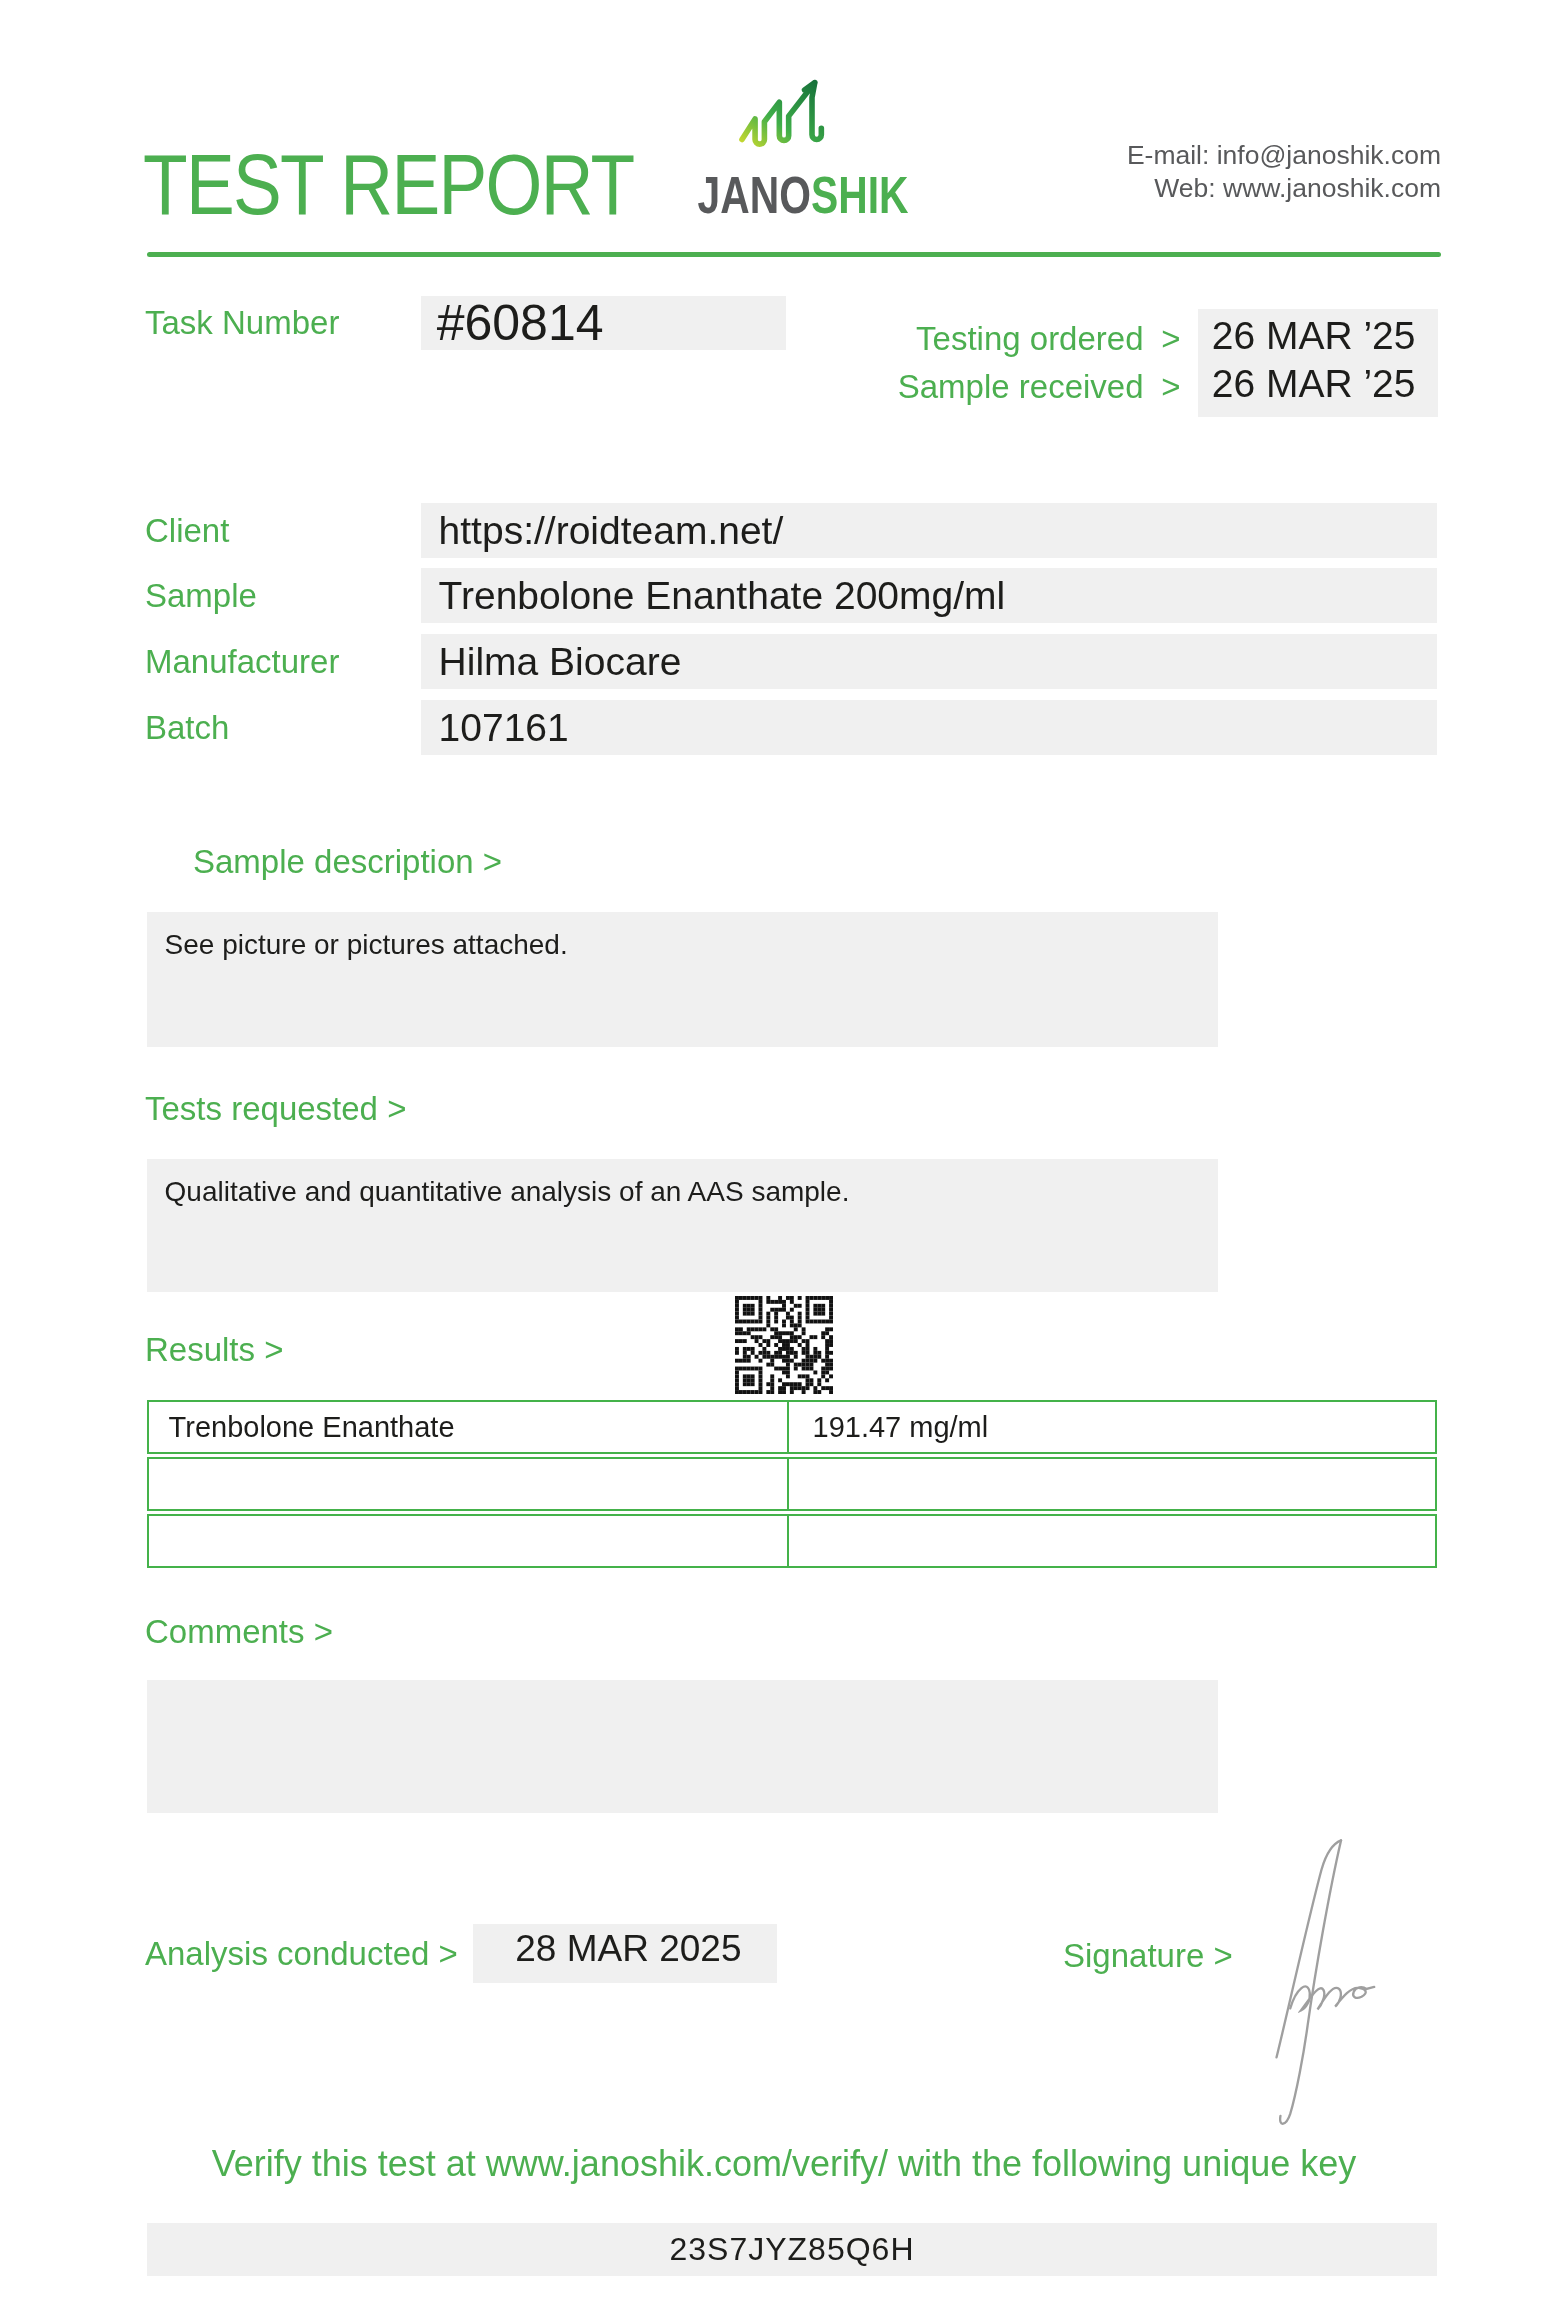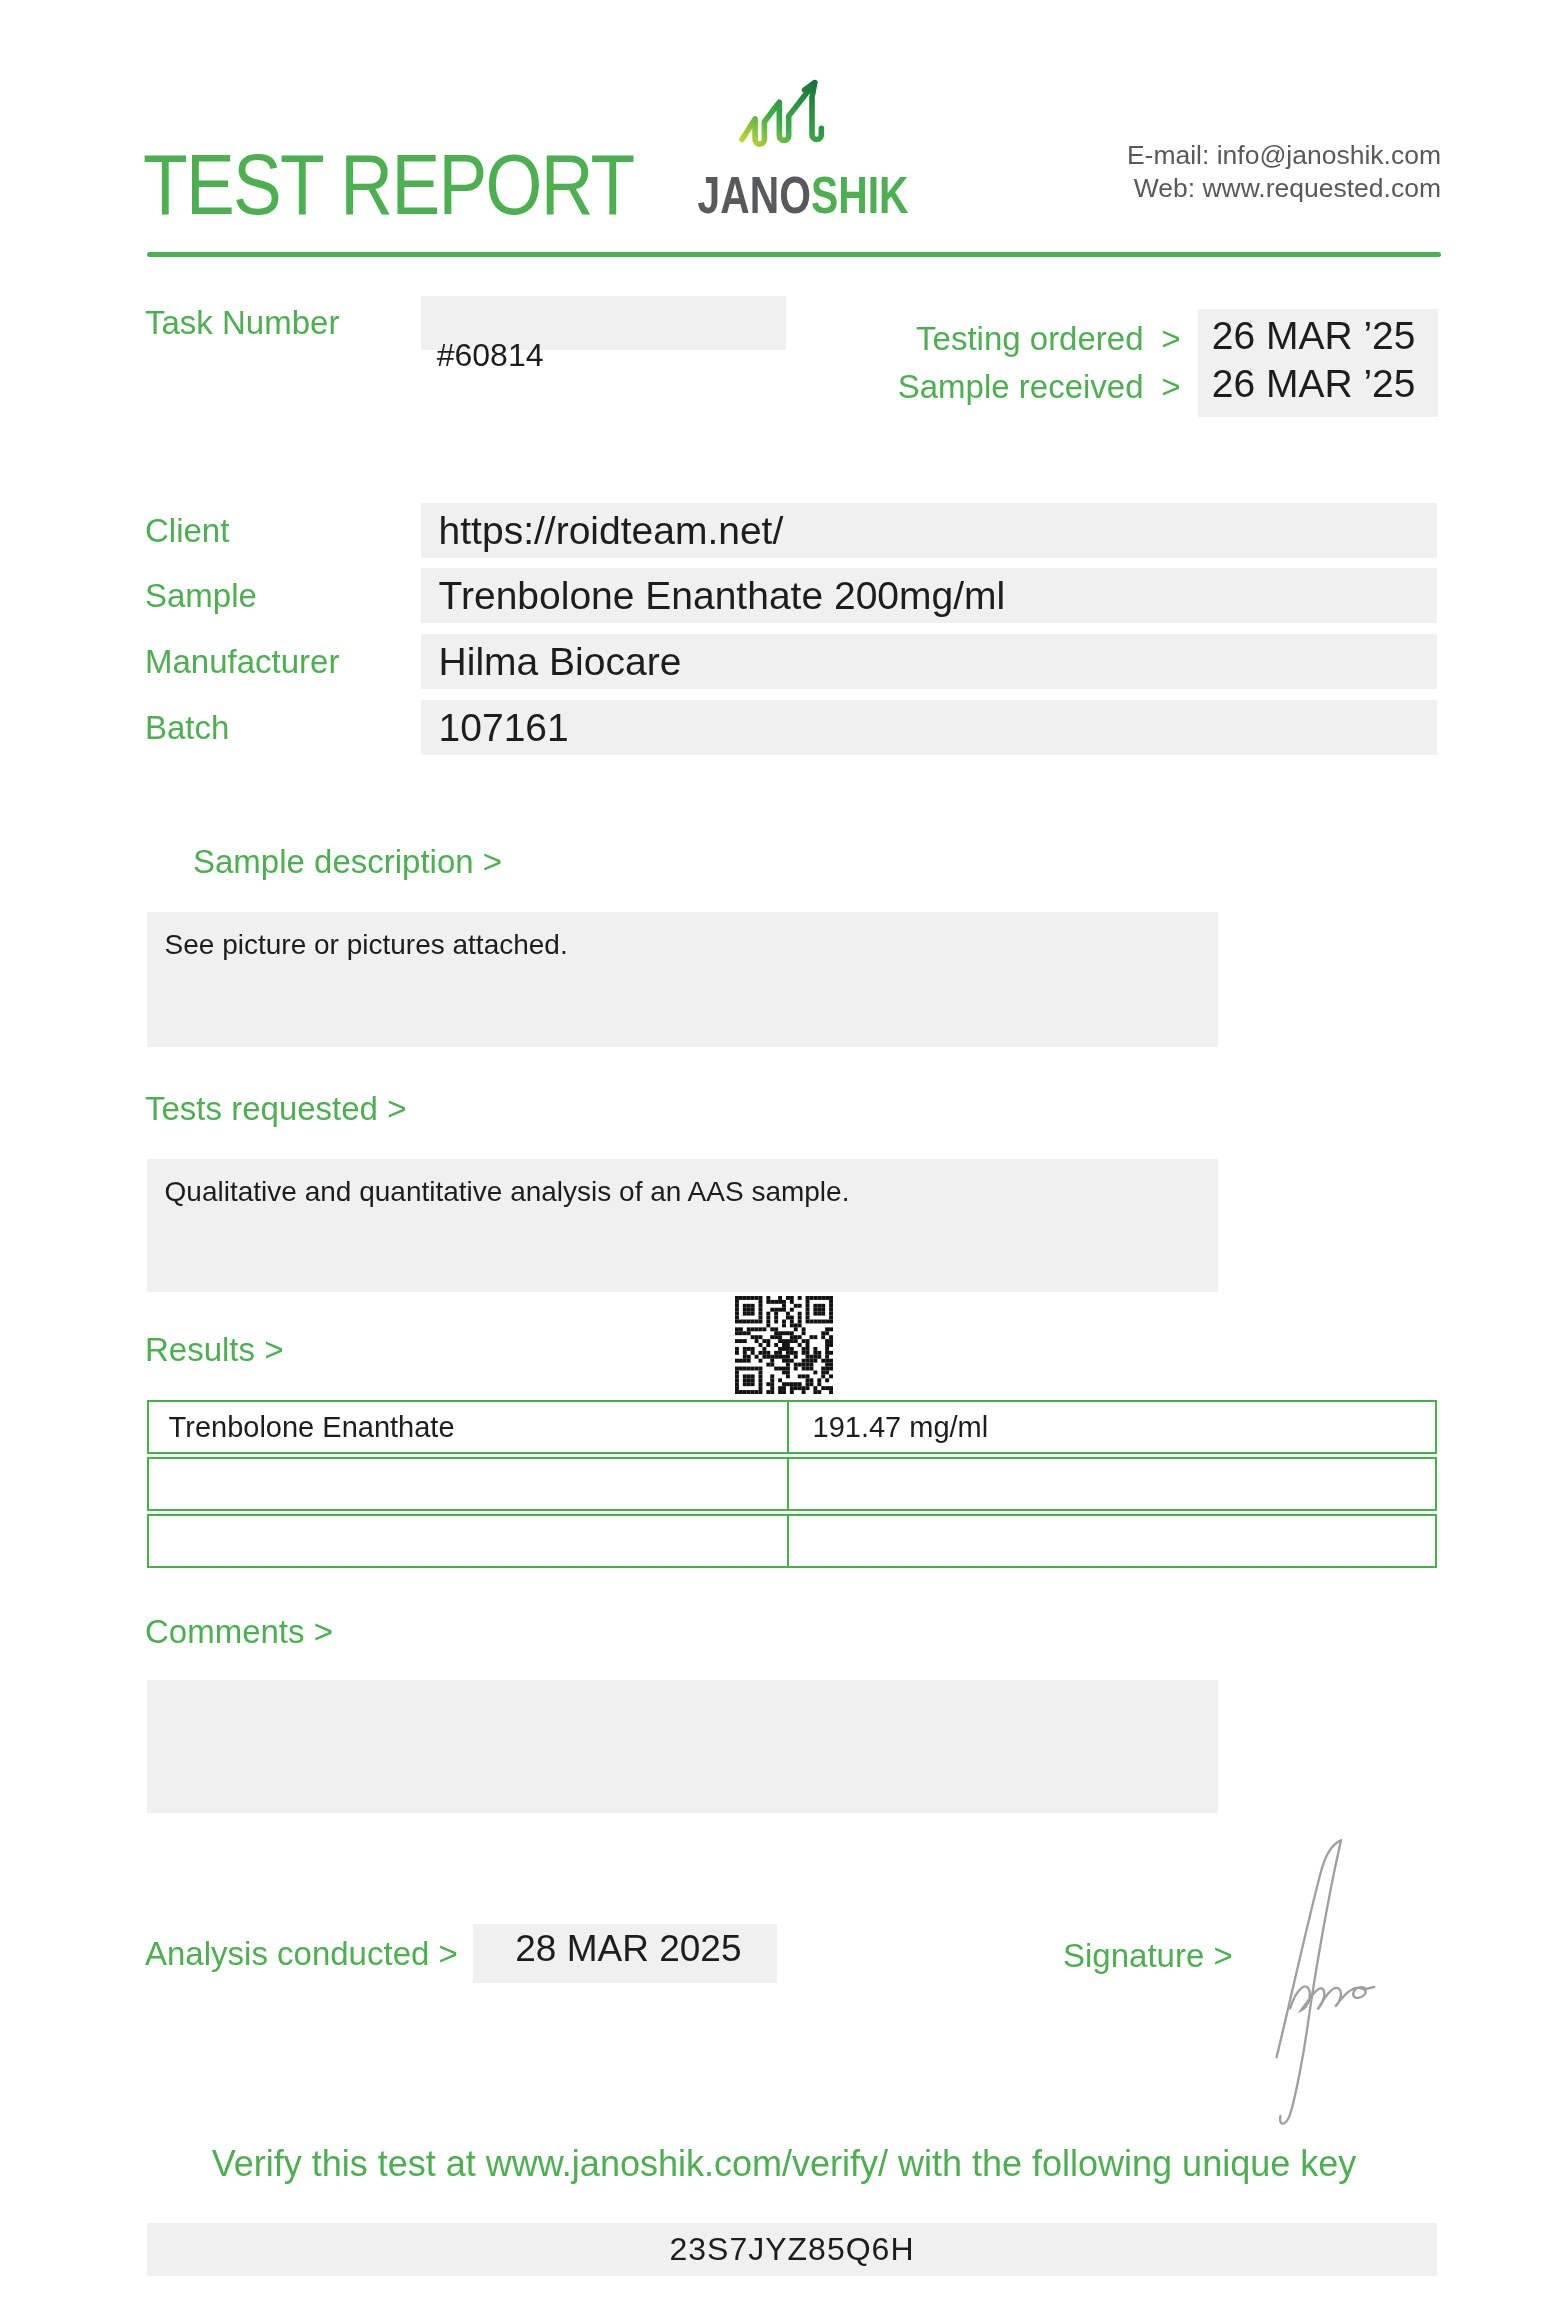--- a/index.html
+++ b/index.html
@@ -111,7 +111,7 @@
 
   <div class="contact">
     <div><span>E-mail:</span> <span>info@janoshik.com</span></div>
-    <div><span>Web:</span> <span>www.requested.com</span></div>
+    <div><span>Web:</span> <span>www.janoshik.com</span></div>
   </div>
 
   <div class="header-rule"></div>

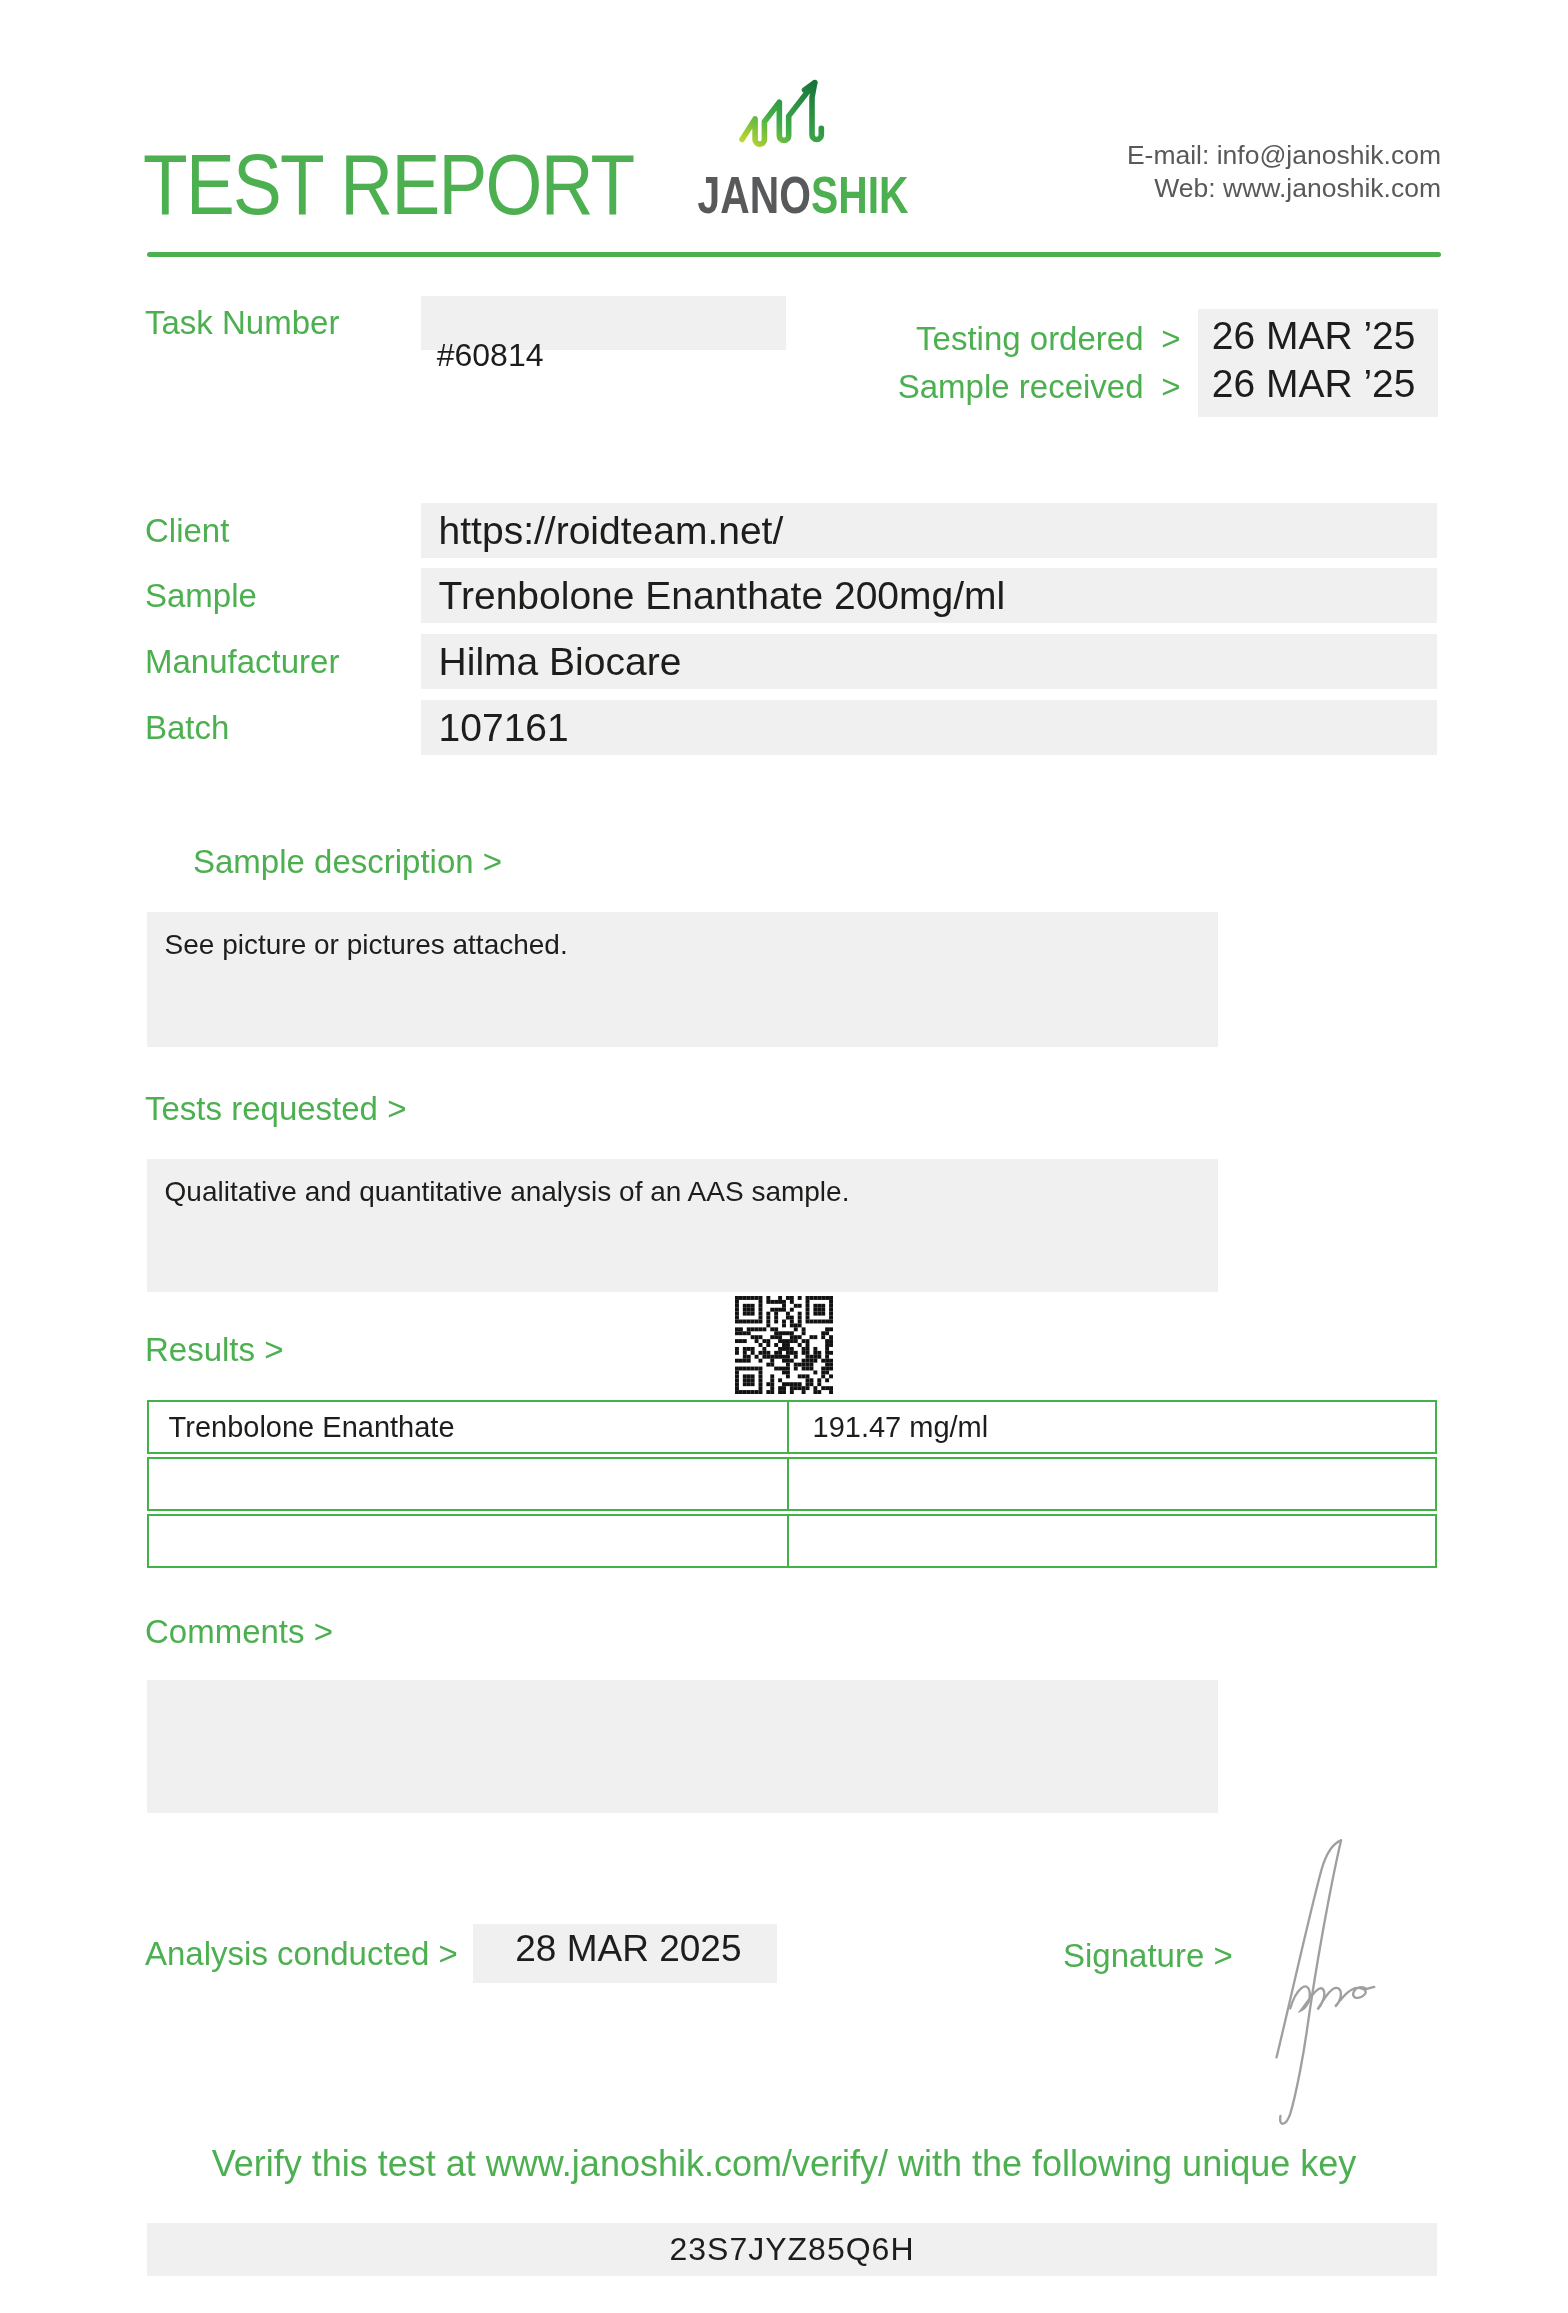--- a/index.html
+++ b/index.html
@@ -39,7 +39,7 @@
   .task-row{position:absolute;left:145px;top:296px;width:1293px;height:54px;}
   .task-row .green-label{position:absolute;left:0;line-height:54px;}
   .task-box{position:absolute;left:276px;top:0;width:365px;height:54px;background:var(--gray-box);}
-  .task-box span{display:block;padding-left:15.7px;line-height:54px;font-size:32px;margin-top:32px;}
+  .task-box span{display:block;padding-left:15.7px;line-height:54px;font-size:50px;}
   .date-row{position:absolute;right:130px;height:54px;display:flex;align-items:center;gap:17.6px;}
   .date-row.first{top:296px;margin-top:16px;}
   .date-row.second{top:360px;}

